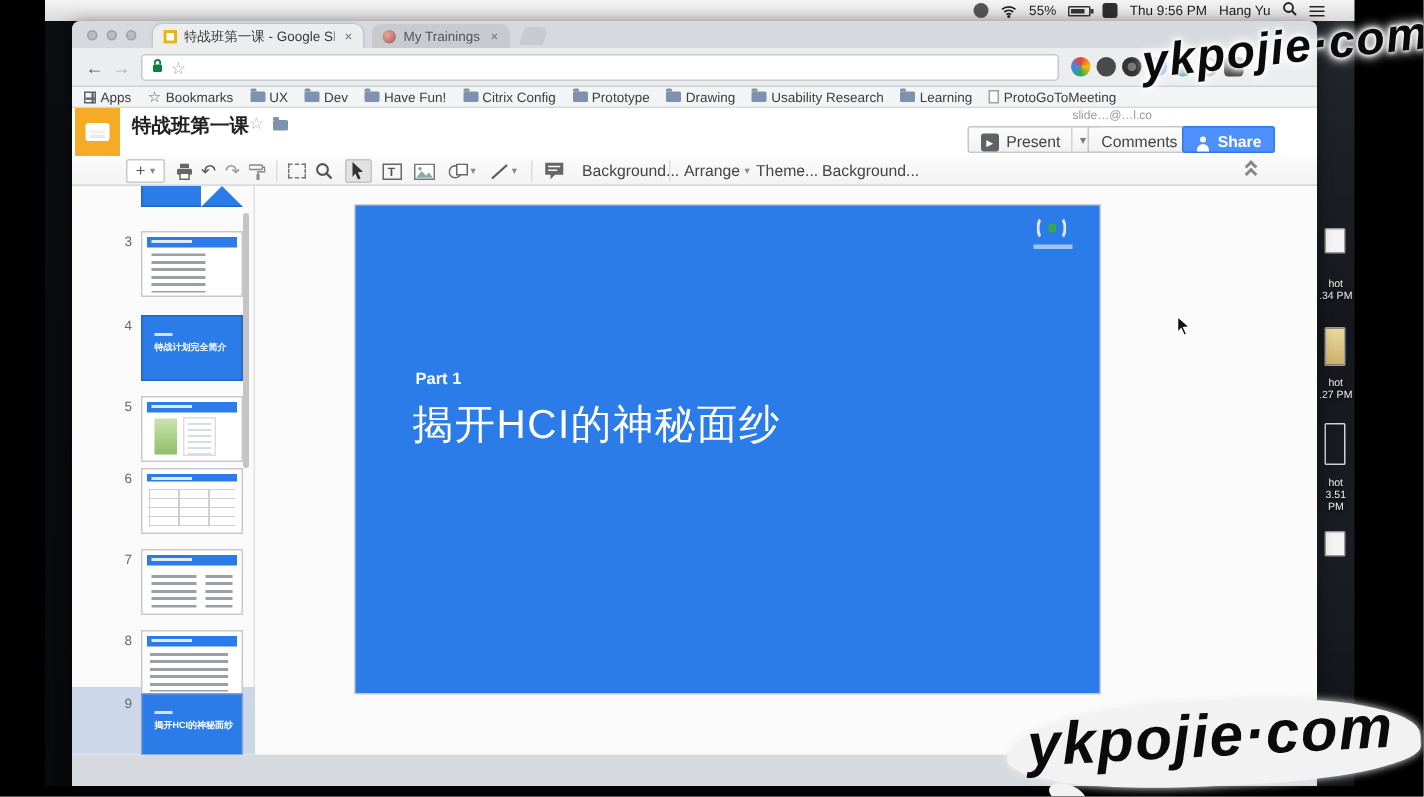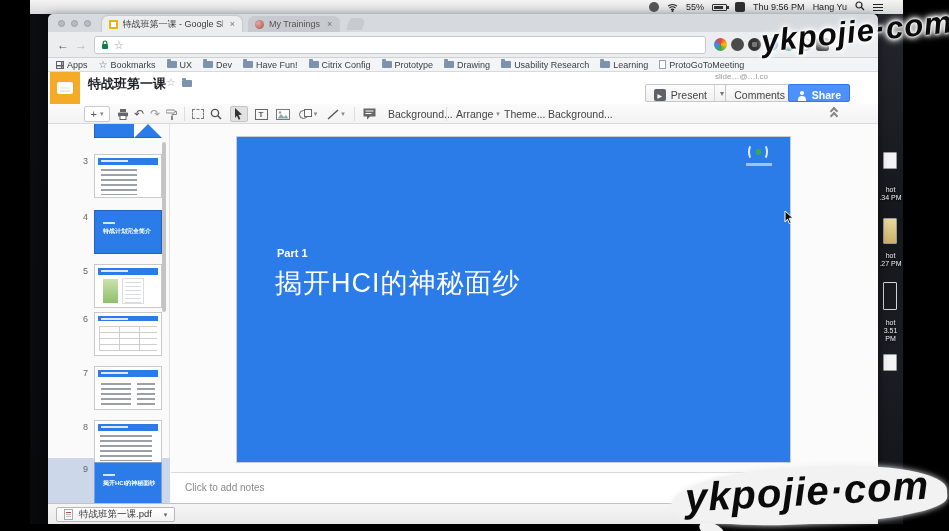--- a/index.html
+++ b/index.html
@@ -111,7 +111,7 @@
   .fscroll{position:absolute;left:114px;top:18px;width:4px;height:170px;background:#c4c4c4;border-radius:2px}
 
   .canvas{position:absolute;left:123px;top:0;right:0;height:100%;background:#fbfbfc}
-  .slide{position:absolute;left:66px;top:13px;width:553px;height:325px;background:#2b7ce9;box-shadow:0 0 0 1px rgba(0,0,0,.18)}
+  .slide{position:absolute;left:66px;top:13px;width:496px;height:325px;background:#2b7ce9;box-shadow:0 0 0 1px rgba(0,0,0,.18)}
   .kicker{position:absolute;left:40px;top:110px;font-size:11px;font-weight:bold;color:#fff}
   .stitle{position:absolute;left:38px;top:128px;font-size:27px;color:#fff;font-weight:500;letter-spacing:1px}
   .brand{position:absolute;right:12px;top:7px;width:34px;height:26px}

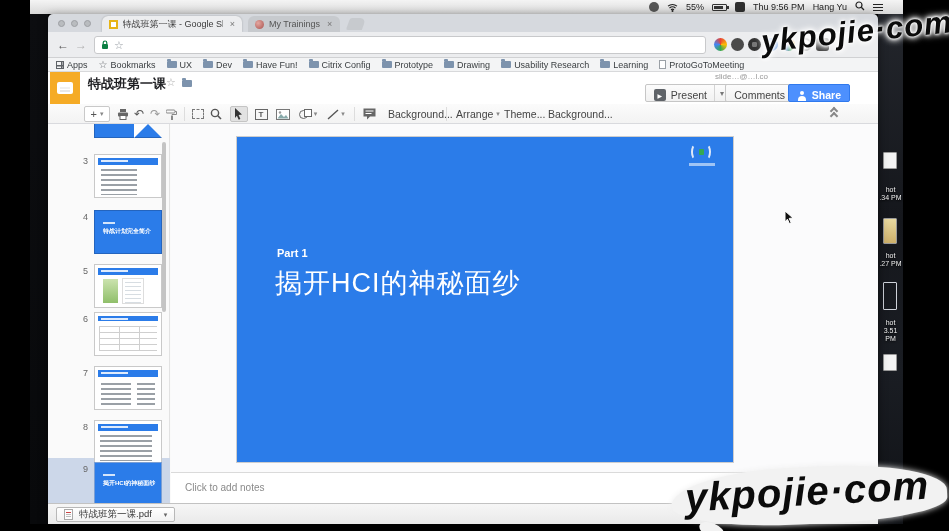--- a/index.html
+++ b/index.html
@@ -456,9 +456,6 @@
         </div>
       </div>
 
-      <div class="notesbar">
-        <span class="notesph">Click to add notes</span>
-      </div>
     </div>
 
     <div class="shelf">

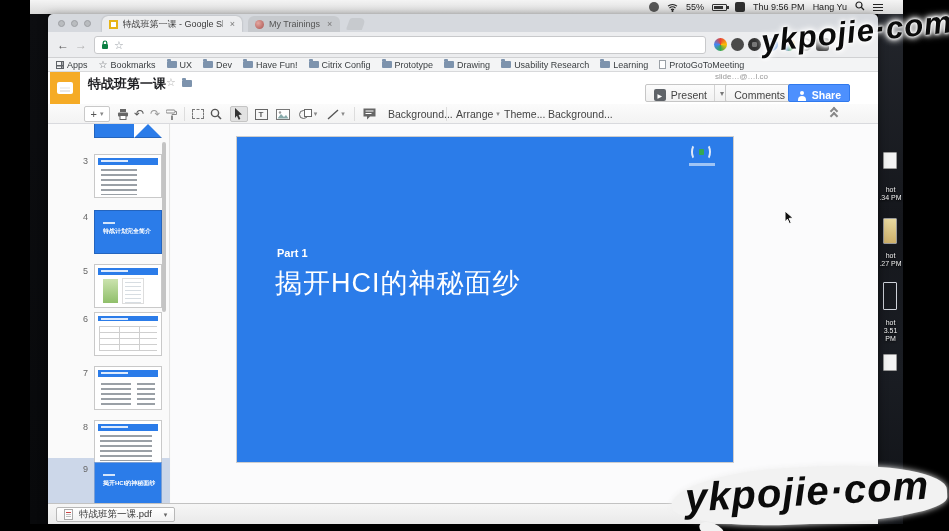--- a/index.html
+++ b/index.html
@@ -458,13 +458,6 @@
 
     </div>
 
-    <div class="shelf">
-      <div class="dlbtn">
-        <span class="pdfico"></span>
-        <span>特战班第一课.pdf</span>
-        <span class="dlcaret">▾</span>
-      </div>
-    </div>
   </div>
 
   <div class="wm wm-top">ykpojie·com</div>

